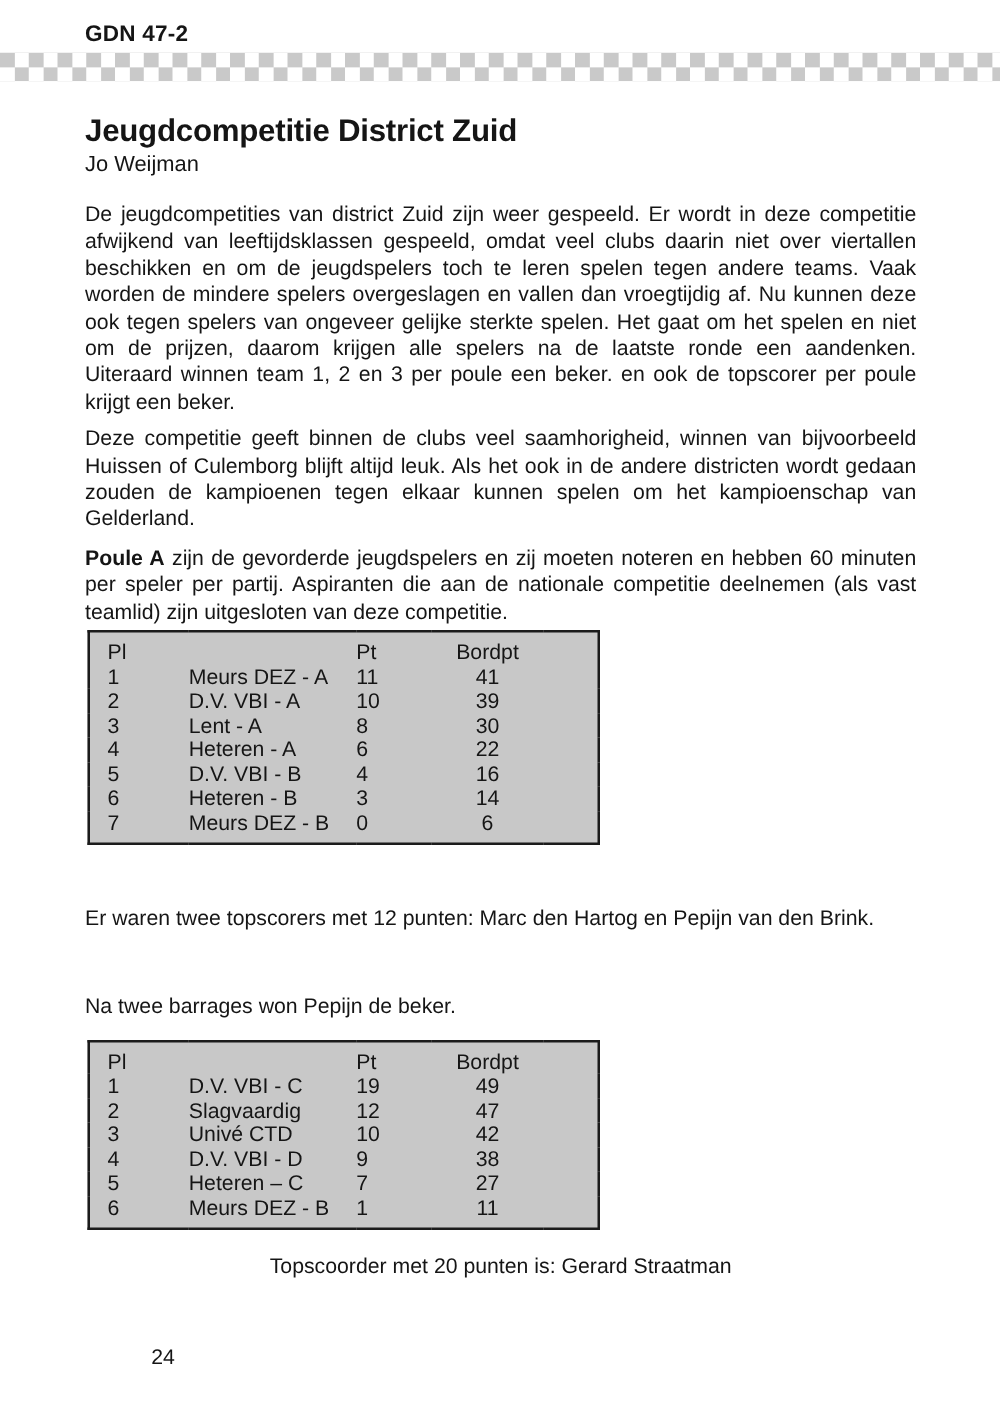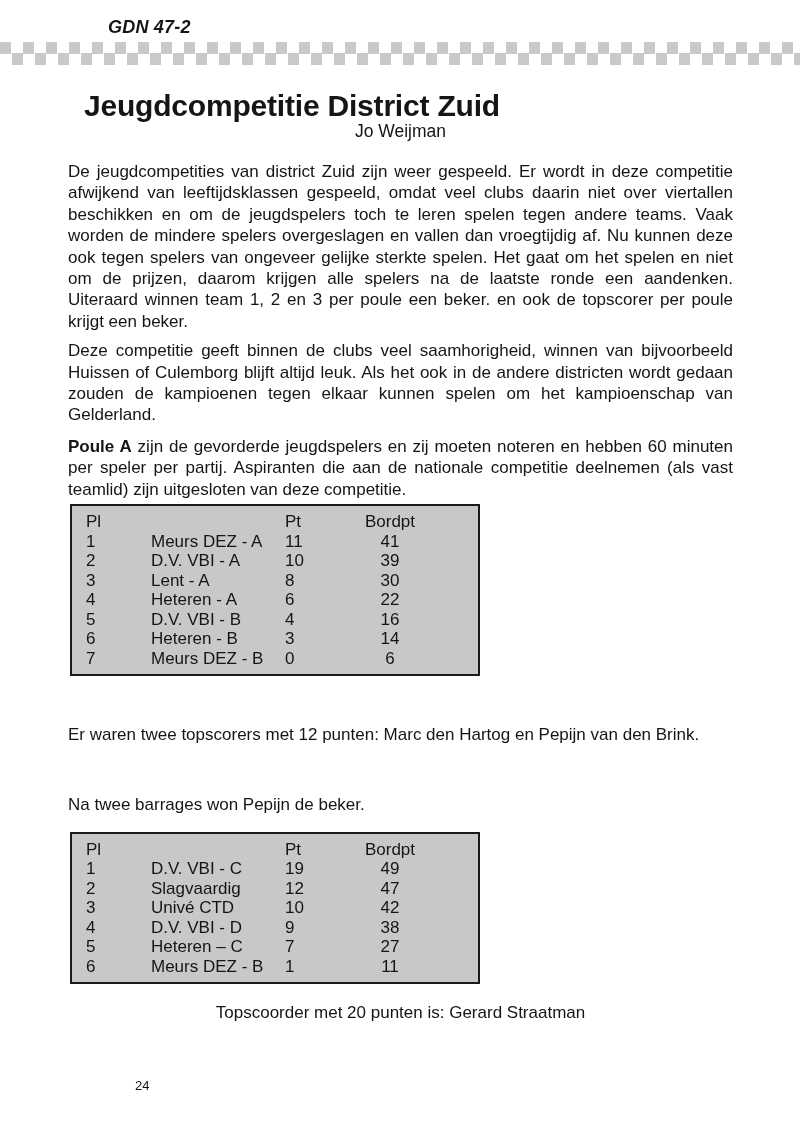--- a/index.html
+++ b/index.html
@@ -13,12 +13,11 @@
     overflow: hidden;
   }
   .masthead {
-    padding: 18px 0 0 108px;
+    padding: 18px 0 0 68px;
     font-size: 18px;
     font-weight: bold;
     line-height: 19px;
     letter-spacing: 0.2px;
-    font-style: italic;
   }
   .checker-band {
     margin-top: 5px;

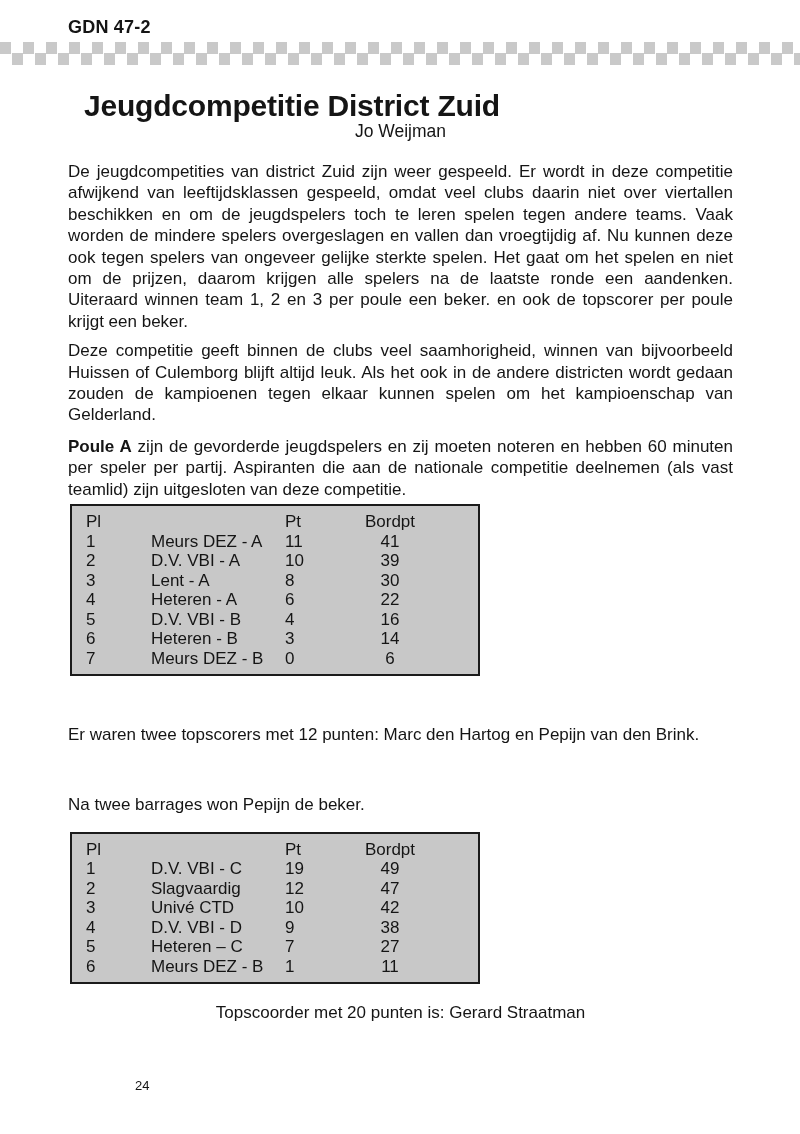--- a/index.html
+++ b/index.html
@@ -29,8 +29,8 @@
   }
   .content { margin: 0 67px 0 68px; }
   h1.article-title {
-    margin: 27px 0 0 16px;
-    font-size: 30px;
+    margin: 27px 0 0 0;
+    font-size: 25px;
     line-height: 27px;
     font-weight: bold;
     letter-spacing: -0.2px;

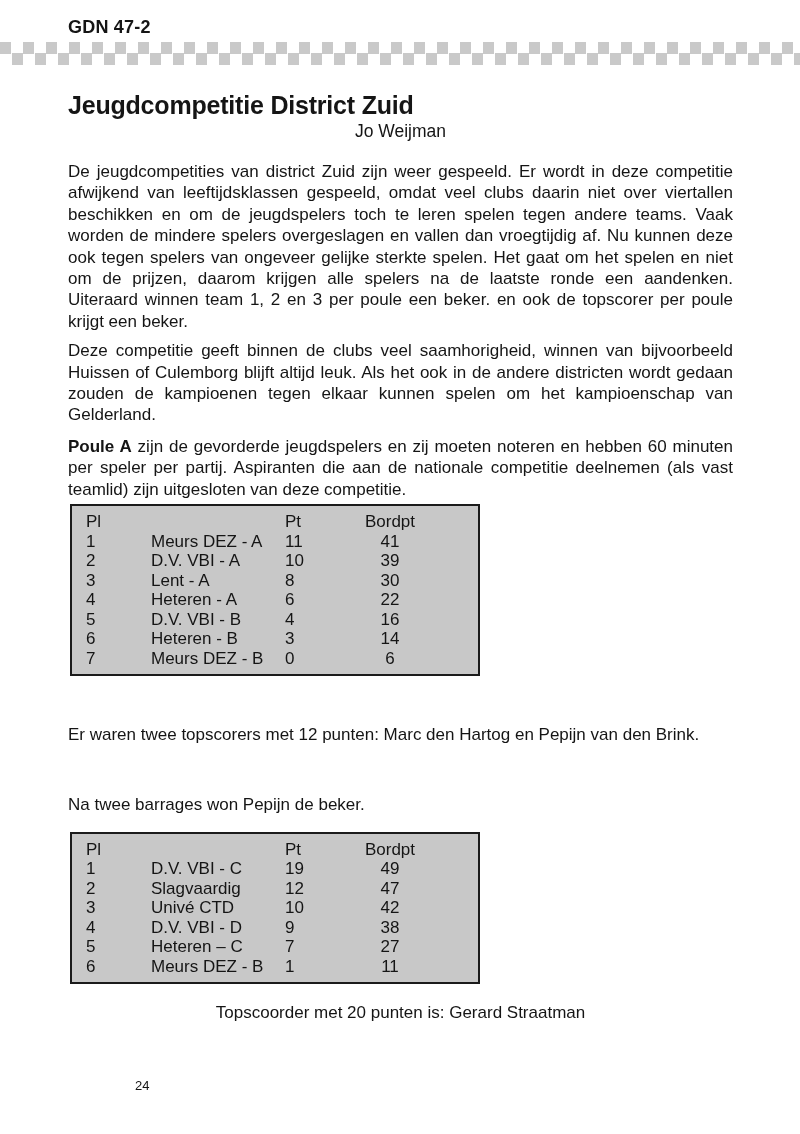--- a/index.html
+++ b/index.html
@@ -39,7 +39,6 @@
     margin-top: 2px;
     font-size: 17.5px;
     line-height: 21px;
-    text-align: center;
   }
   p.body-text {
     margin: 19px 0 0 0;

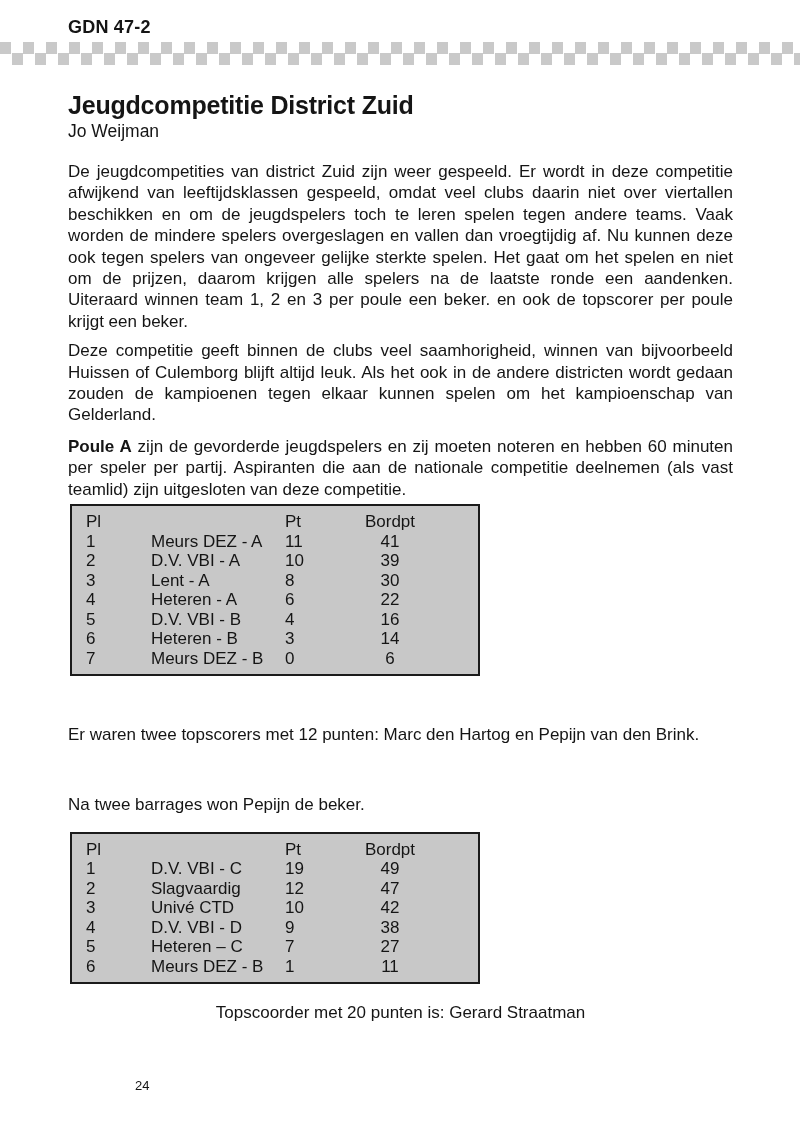--- a/index.html
+++ b/index.html
@@ -80,9 +80,9 @@
   td.col-pt { font-weight: bold; }
   .page-number {
     position: absolute;
-    left: 135px;
+    left: 121px;
     top: 1076px;
-    font-size: 13px;
+    font-size: 17px;
     line-height: 20px;
   }
 </style>

